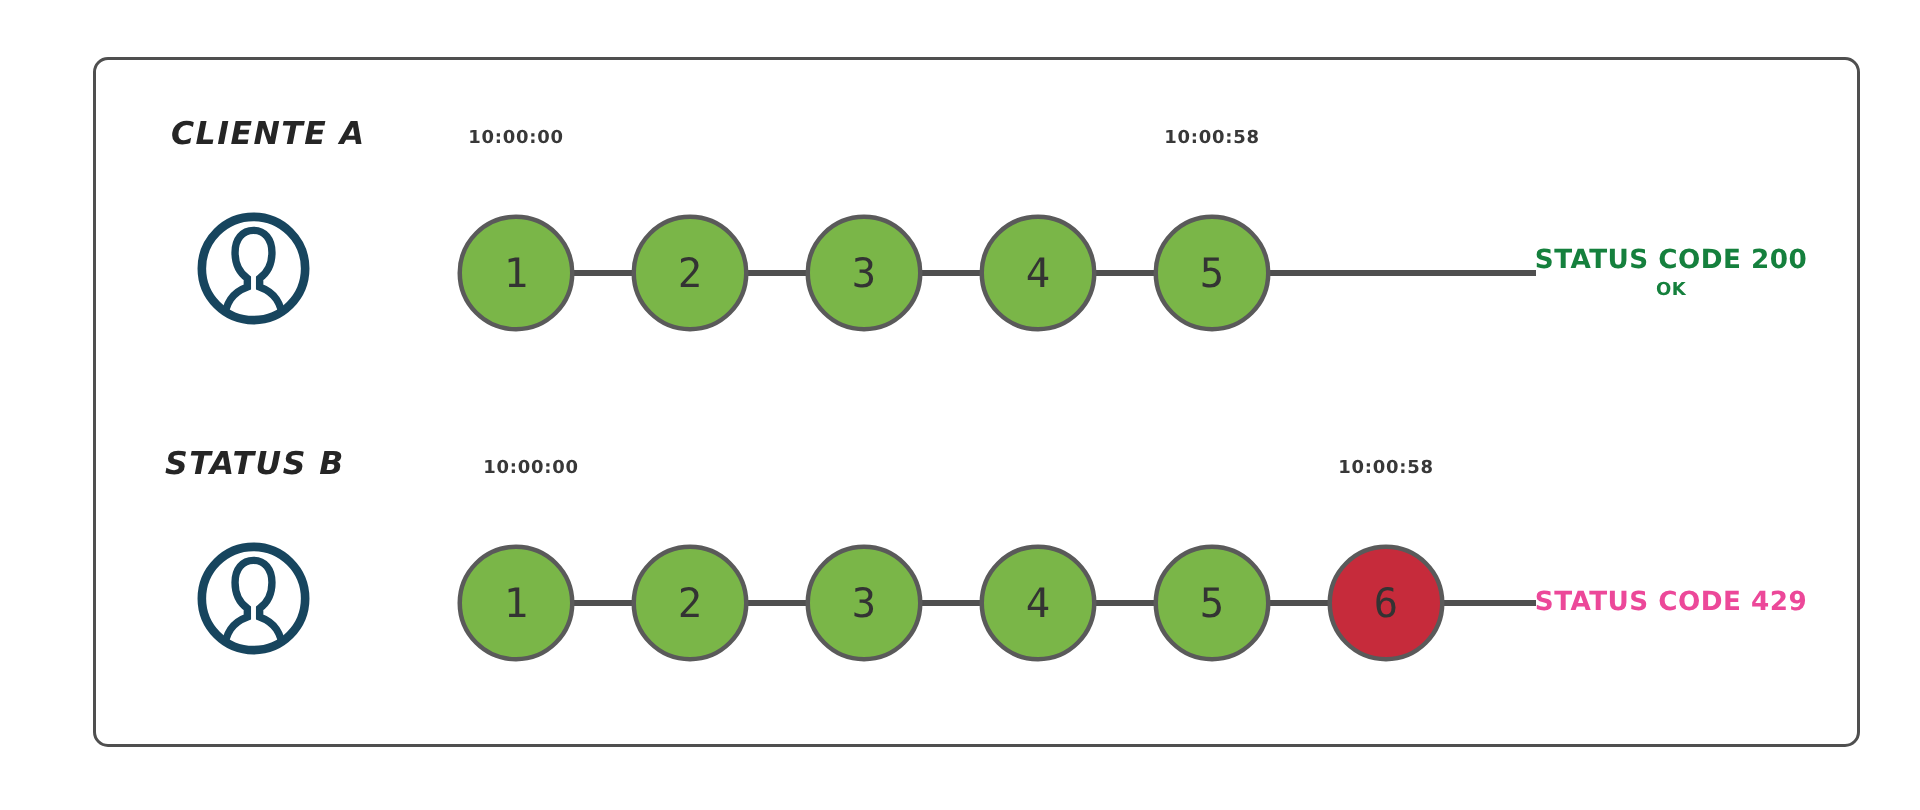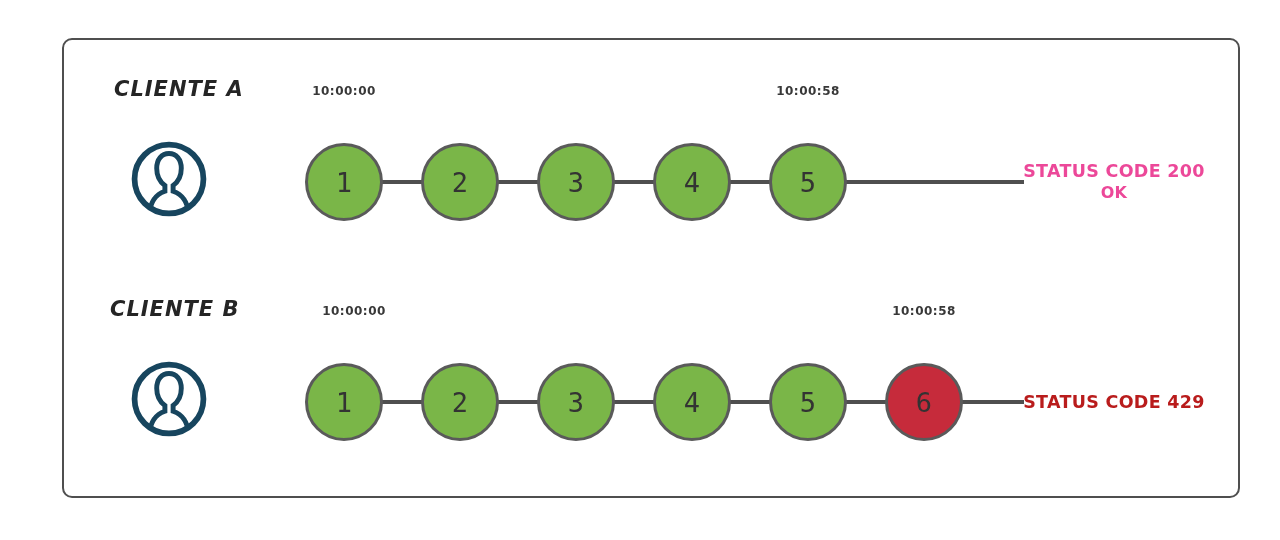--- a/index.html
+++ b/index.html
@@ -141,7 +141,7 @@
           <div class="circle success" style="left: 705px;">5</div>
         </div>
 
-      <div class="status" style="color: #ec4899;">
+      <div class="status" style="color: #15803d;">
         <div>STATUS CODE 200</div>
         <div class="status-sub">OK</div>
       </div>

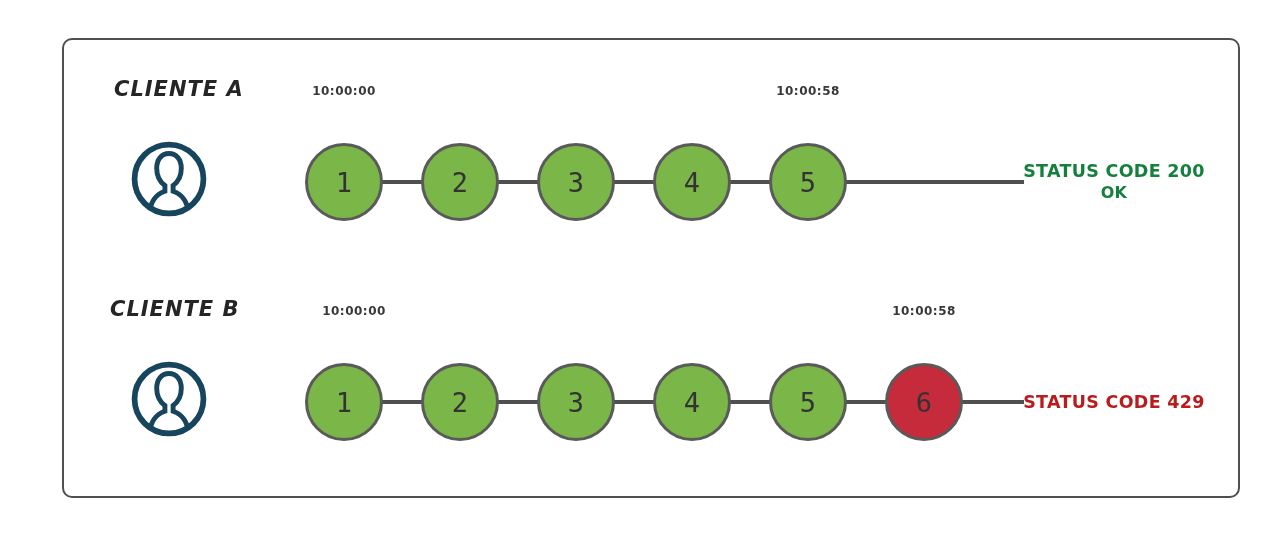--- a/index.html
+++ b/index.html
@@ -104,7 +104,7 @@
     white-space: nowrap;
   }
   .status .status-sub {
-    font-size: 16px;
+    font-size: 12px;
     letter-spacing: 0.2px;
   }
 </style>

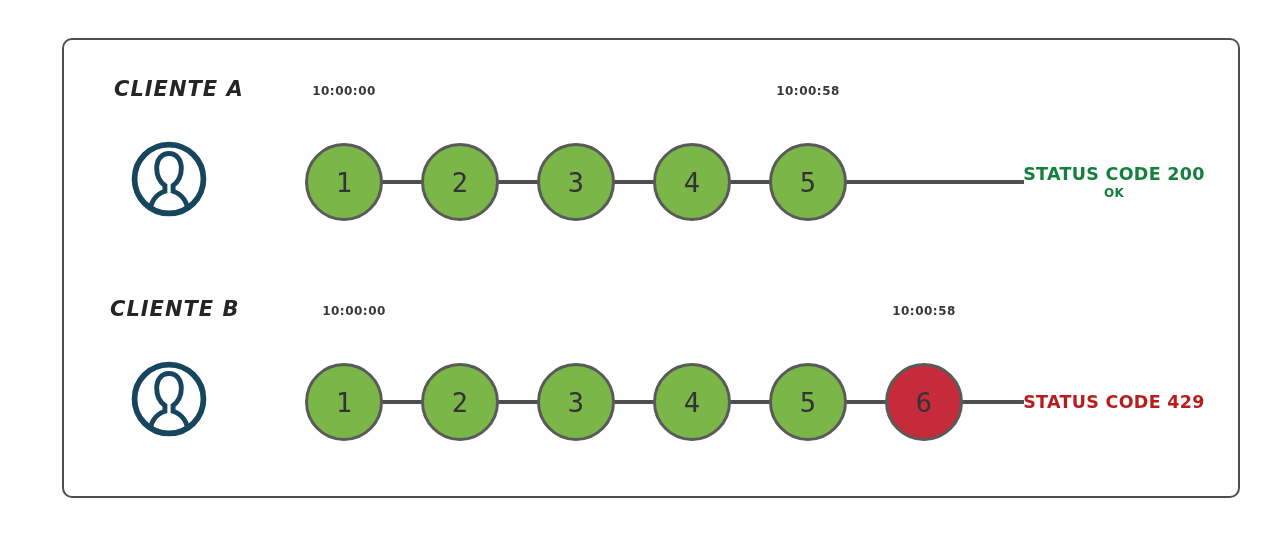--- a/index.html
+++ b/index.html
@@ -148,7 +148,7 @@
     </section>
 
     <section class="row row-b">
-      <div class="client-label" style="left:46px">CLIENTE B</div>
+      <div class="client-label" style="left:46px">STATUS B</div>
 
       <svg class="avatar" viewBox="0 0 100 100">
         <defs>

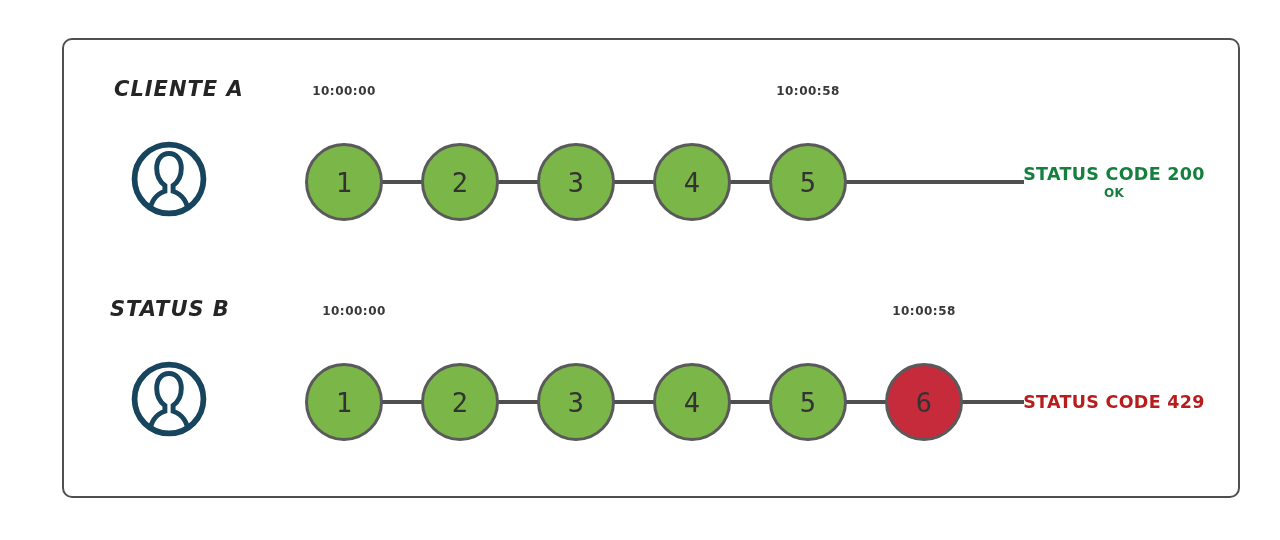--- a/index.html
+++ b/index.html
@@ -175,7 +175,7 @@
           <div class="circle rejected" style="left: 821px;">6</div>
         </div>
 
-      <div class="status" style="color: #b91c1c; text-align: center;">
+      <div class="status" style="color: #ec4899; text-align: center;">
         <div>STATUS CODE 429</div>
       </div>
     </section>

